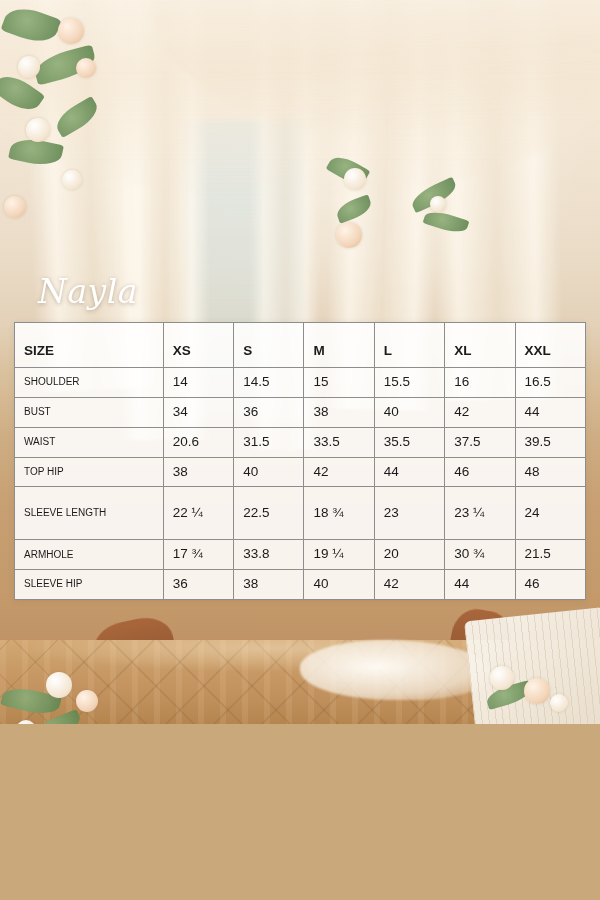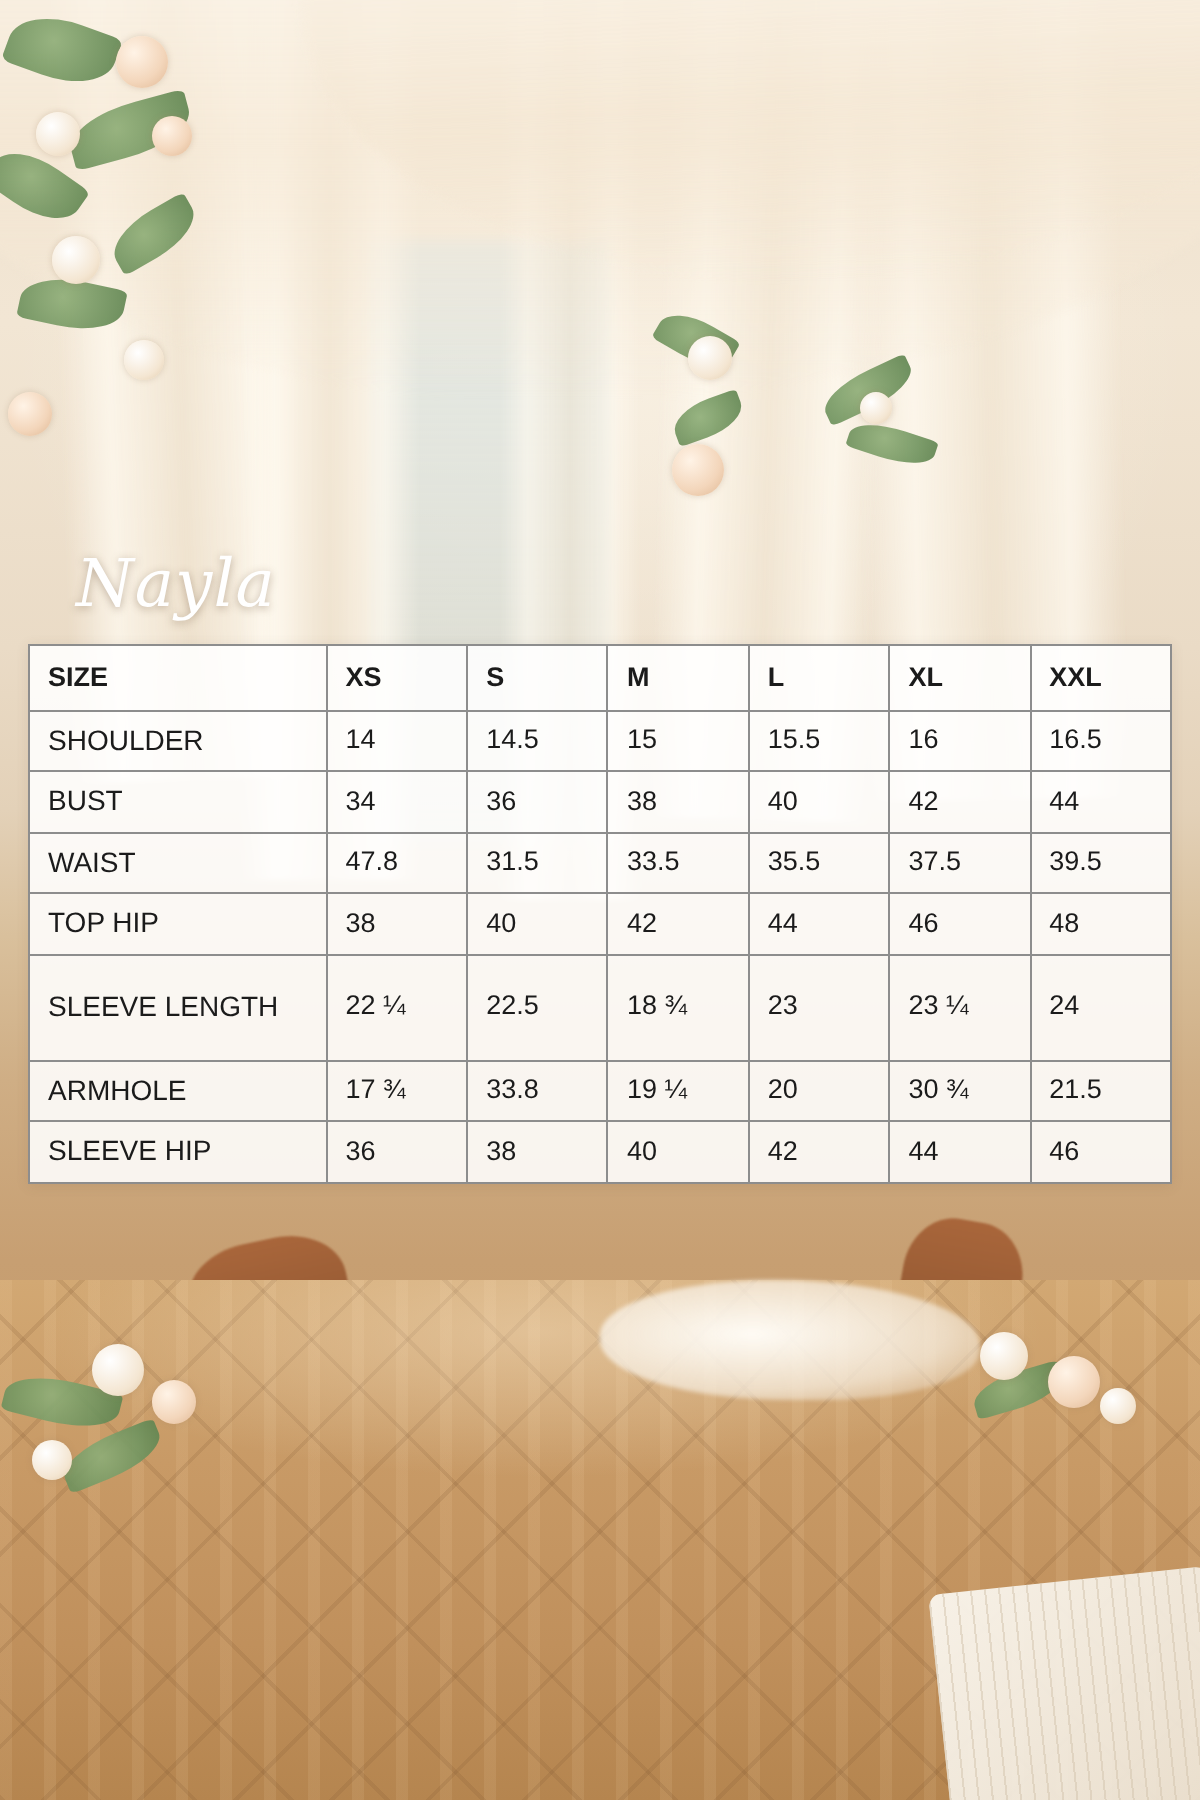--- a/index.html
+++ b/index.html
@@ -16,7 +16,7 @@
   .page {
     position: relative;
     width: 600px;
-    height: 900px;
+    height: 724px;
     overflow: hidden;
   }
 

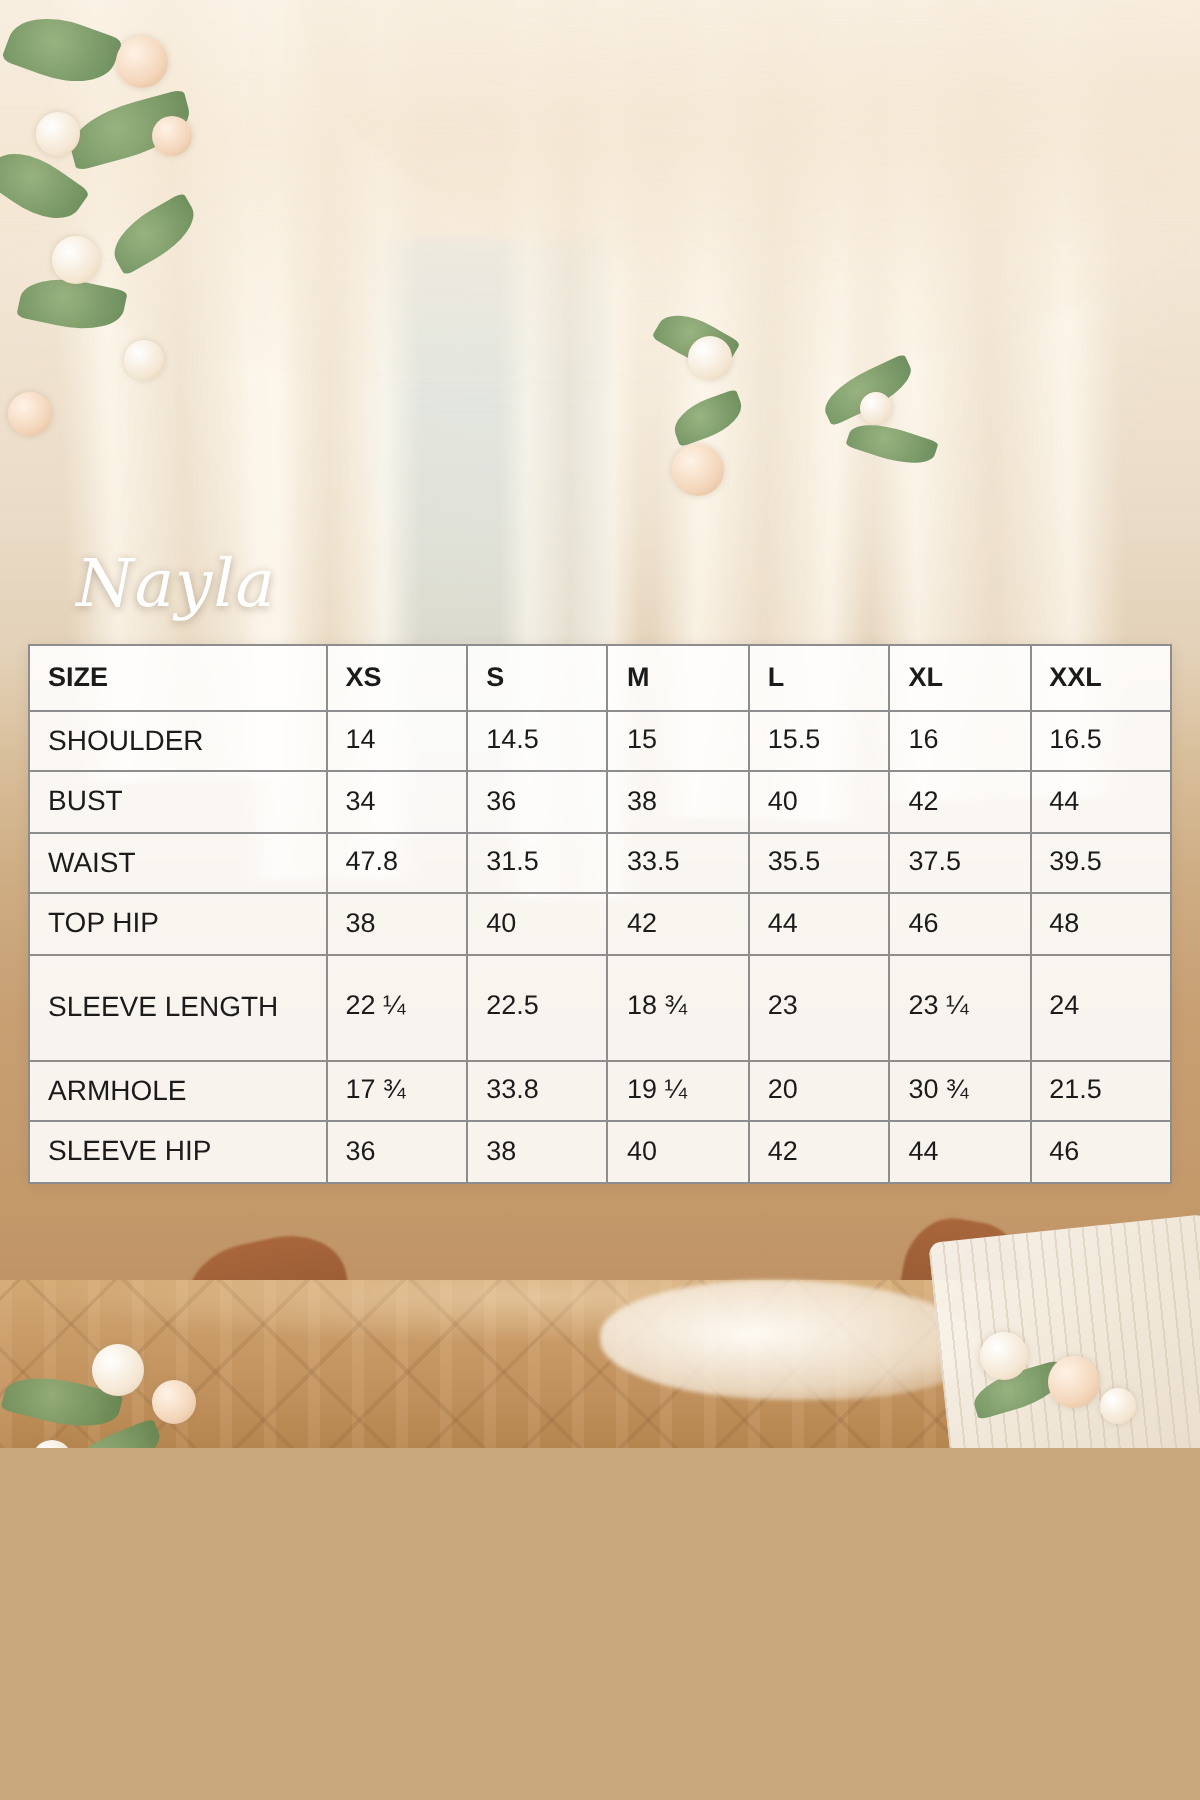--- a/index.html
+++ b/index.html
@@ -188,7 +188,7 @@
   table.size-chart thead th {
     font-weight: bold;
     font-size: 13.5px;
-    padding-top: 8px;
+    padding-top: 20px;
     padding-bottom: 7px;
   }
   table.size-chart tbody td:first-child { font-size: 14px; }

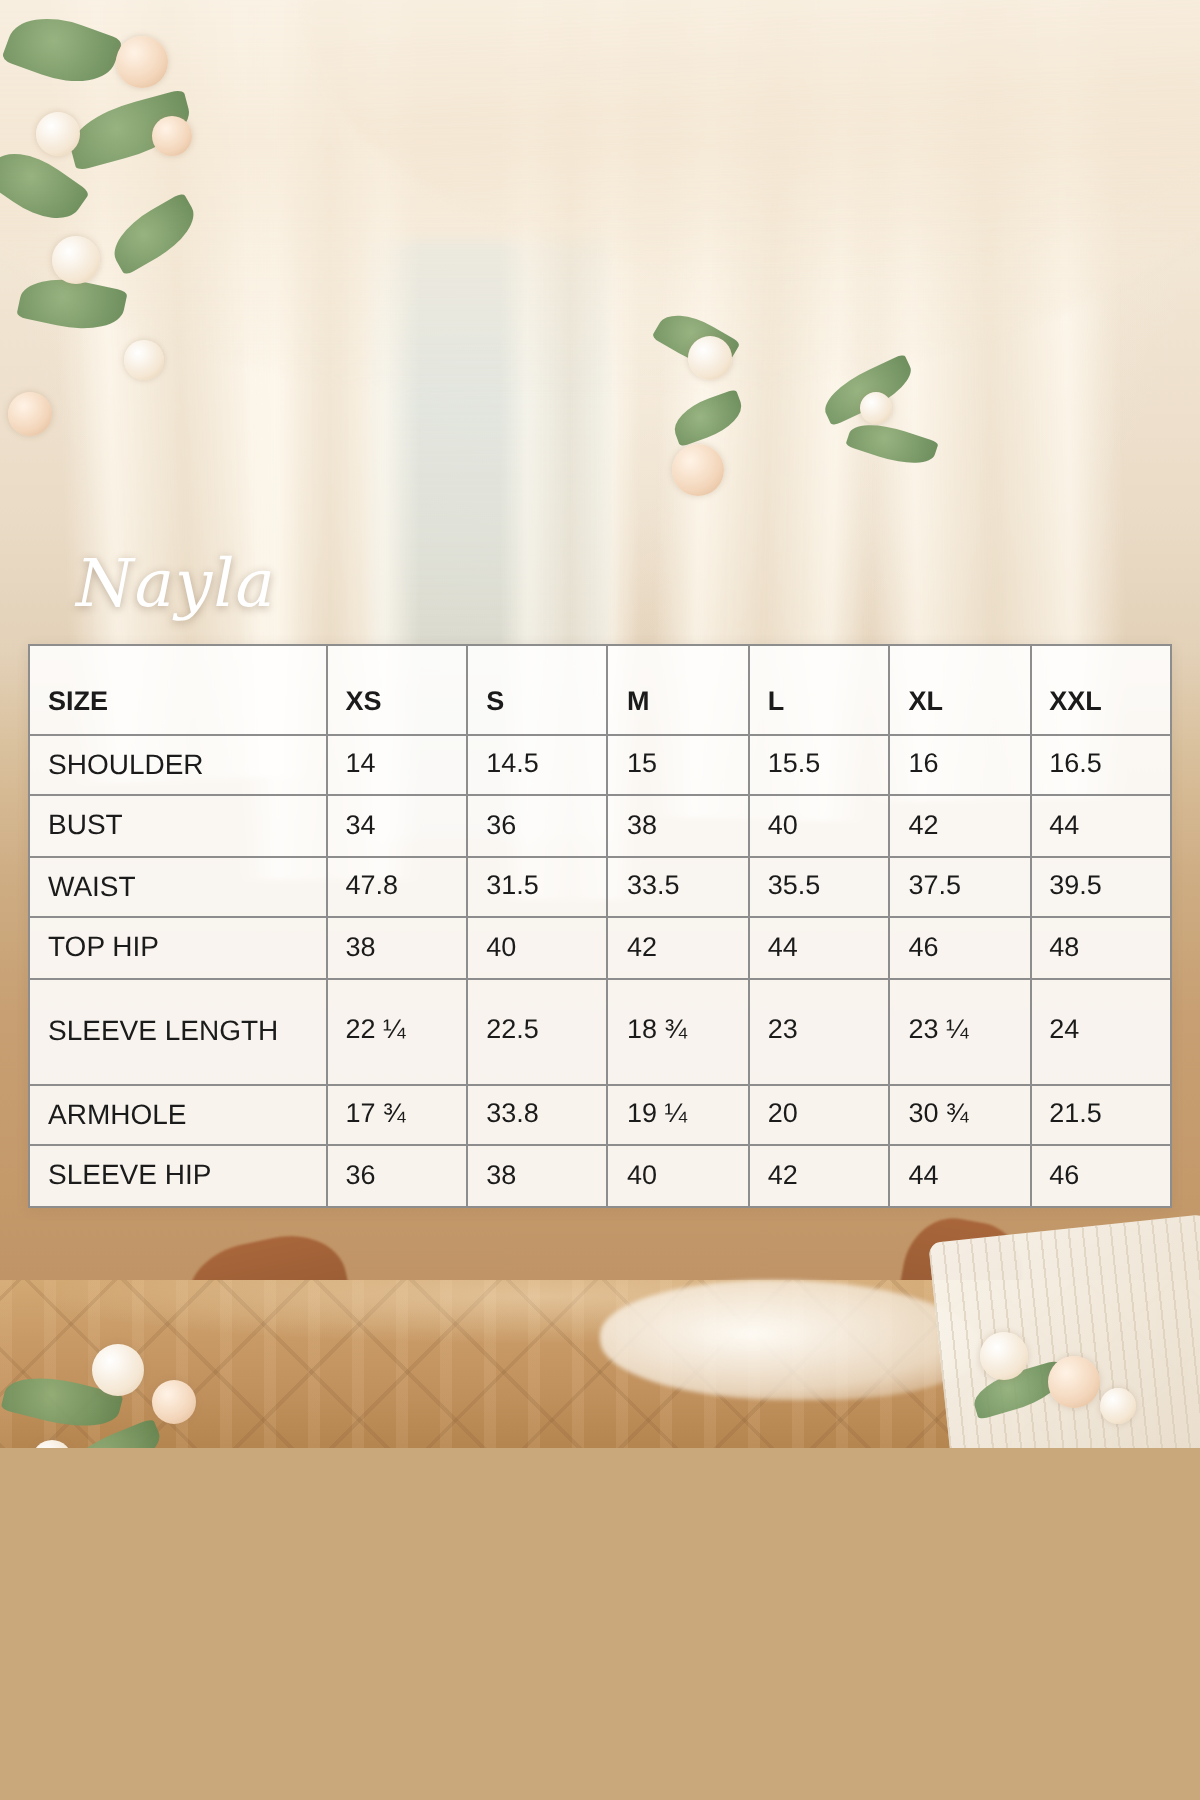--- a/index.html
+++ b/index.html
@@ -191,7 +191,7 @@
     padding-top: 20px;
     padding-bottom: 7px;
   }
-  table.size-chart tbody td:first-child { font-size: 14px; }
+  table.size-chart tbody td:first-child { font-size: 10px; }
   .col-label { width: 26%; }
   .col-size  { width: 12.3%; }
   .row-tall td { height: 40px; margin-left: 32px; }

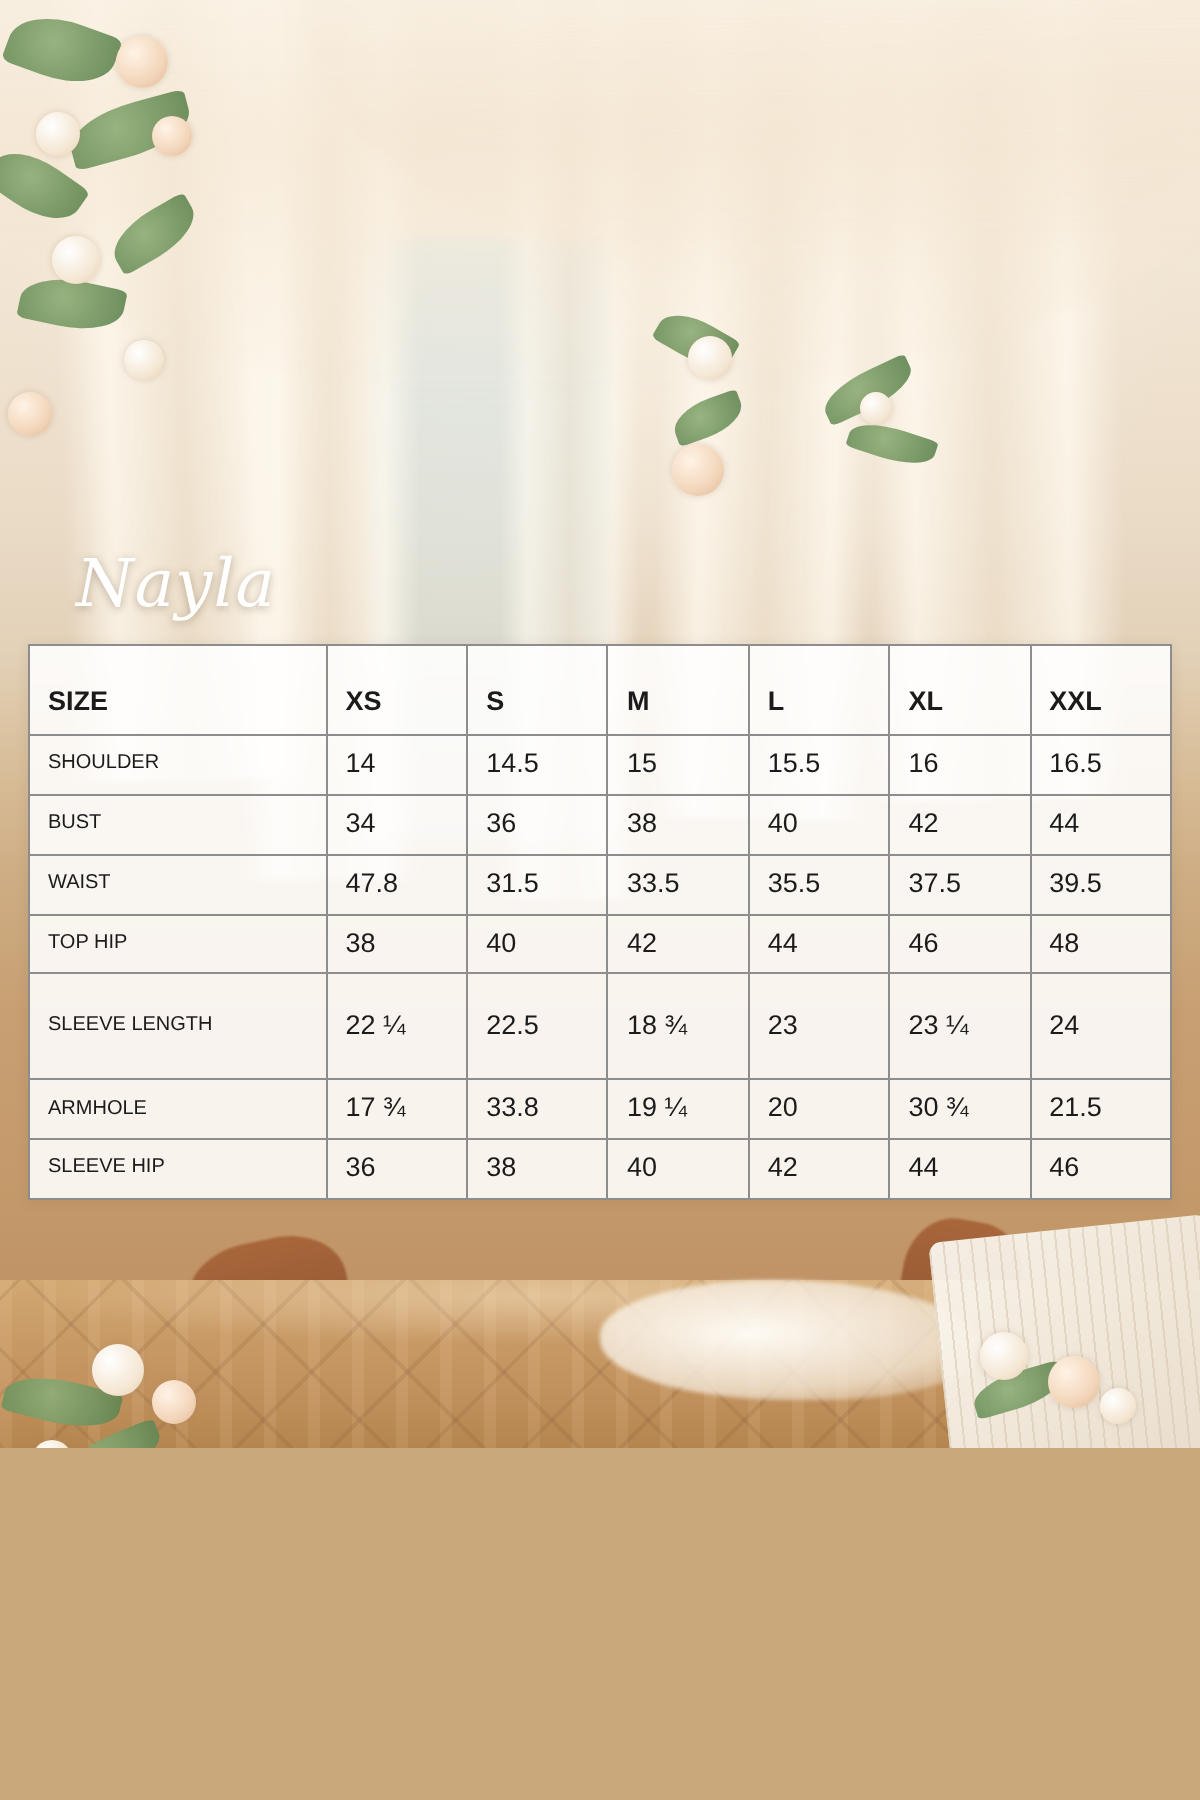--- a/index.html
+++ b/index.html
@@ -299,7 +299,7 @@
         </tr>
         <tr>
           <td>WAIST</td>
-          <td>47.8</td>
+          <td>20.6</td>
           <td>31.5</td>
           <td>33.5</td>
           <td>35.5</td>

